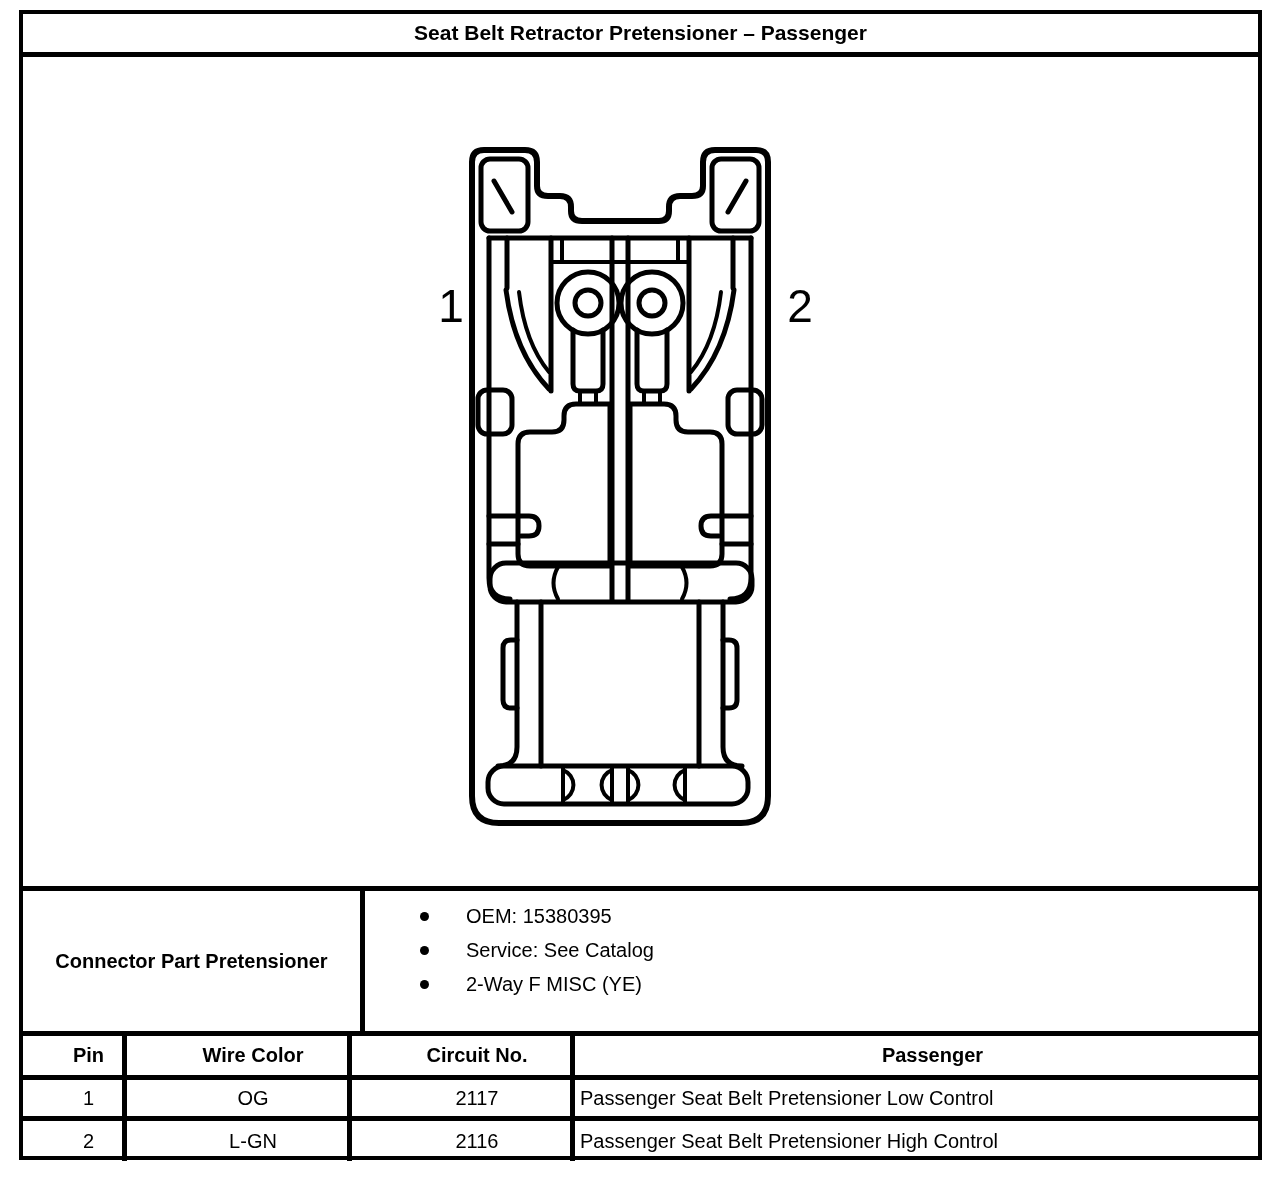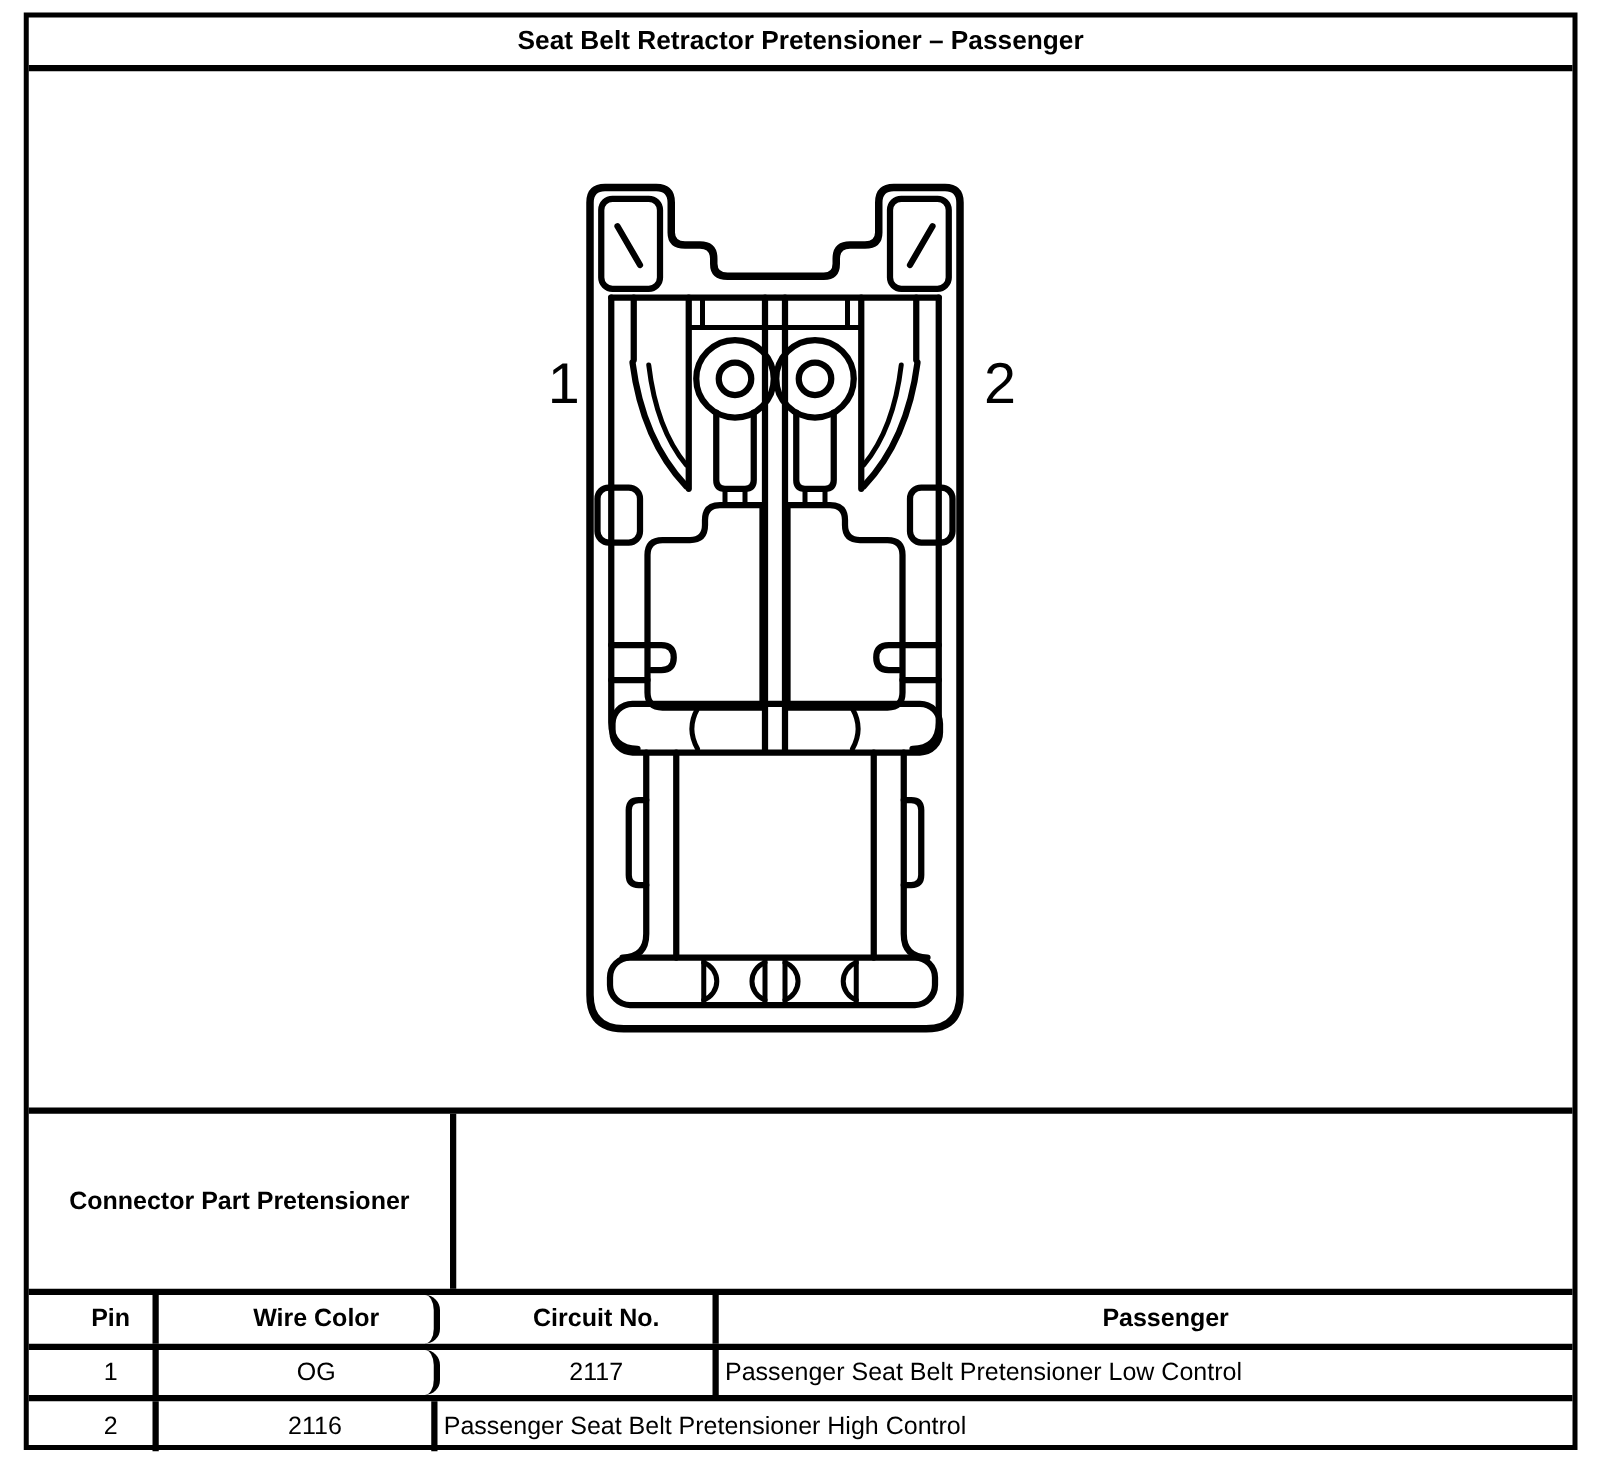--- a/index.html
+++ b/index.html
@@ -125,6 +125,20 @@
       <div class="info-label-cell">
         <span class="info-label">Connector Part Pretensioner</span>
       </div>
+      <div class="info-bullets">
+        <div class="bullet-line">
+          <span class="bullet-dot"></span>
+          <span class="bullet-text">OEM: 15380395</span>
+        </div>
+        <div class="bullet-line">
+          <span class="bullet-dot"></span>
+          <span class="bullet-text">Service: See Catalog</span>
+        </div>
+        <div class="bullet-line">
+          <span class="bullet-dot"></span>
+          <span class="bullet-text">2-Way F MISC (YE)</span>
+        </div>
+      </div>
     </div>
 
     <div class="row tbl-row hdr-row">

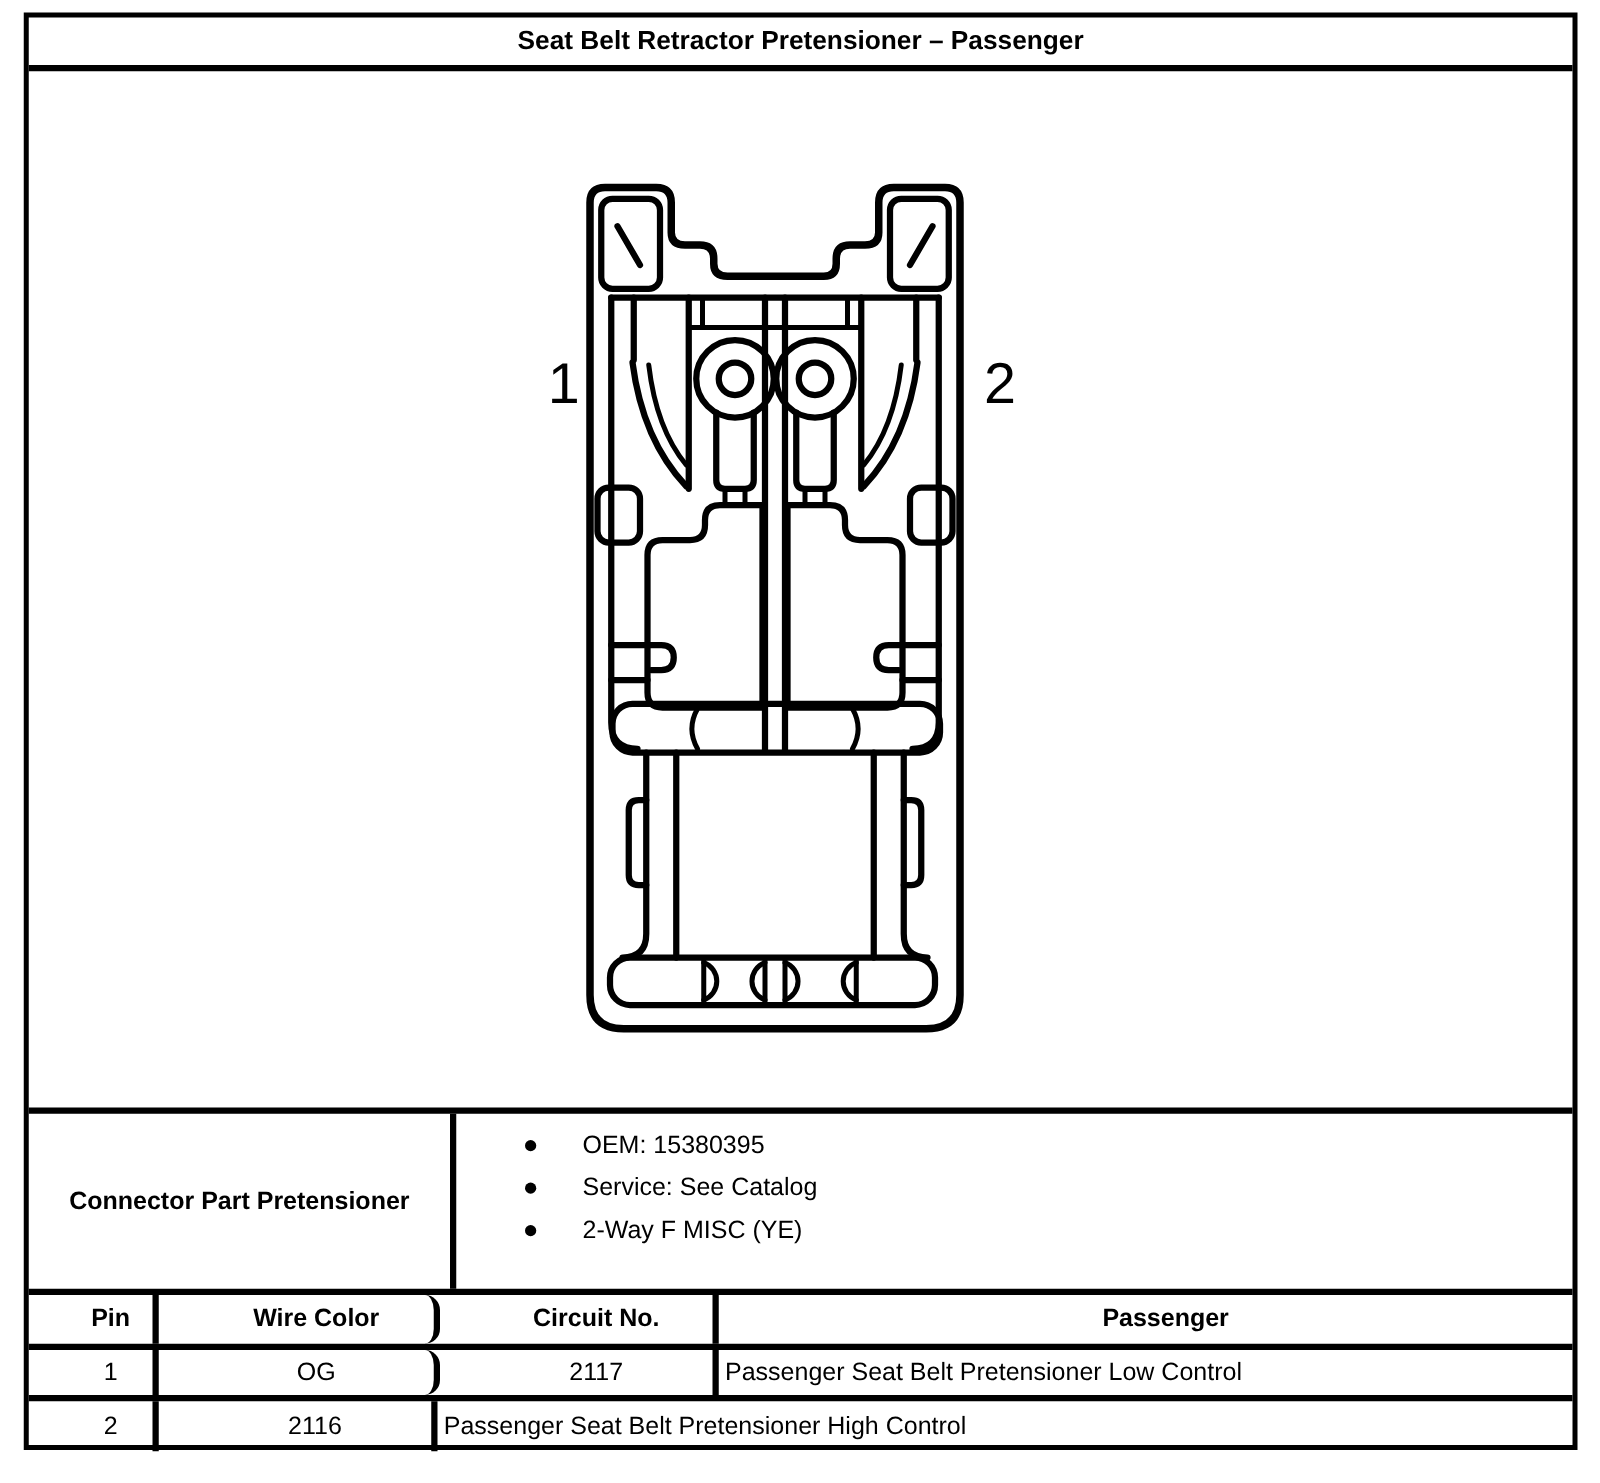--- a/index.html
+++ b/index.html
@@ -29,7 +29,7 @@
   .cell{box-sizing:border-box;display:flex;align-items:center;
         justify-content:center;font-size:20px;overflow:hidden;padding-left:32px;}
   .c-pin{width:104px;border-right:5px solid #000;}
-  .c-wire{width:225px;border-right:5px solid #000;border-radius:12px;}
+  .c-wire{width:225px;border-right:5px solid #000;}
   .c-circuit{width:223px;border-right:5px solid #000;}
   .c-func{flex:1;}
   .hdr-row .cell{font-weight:bold;}

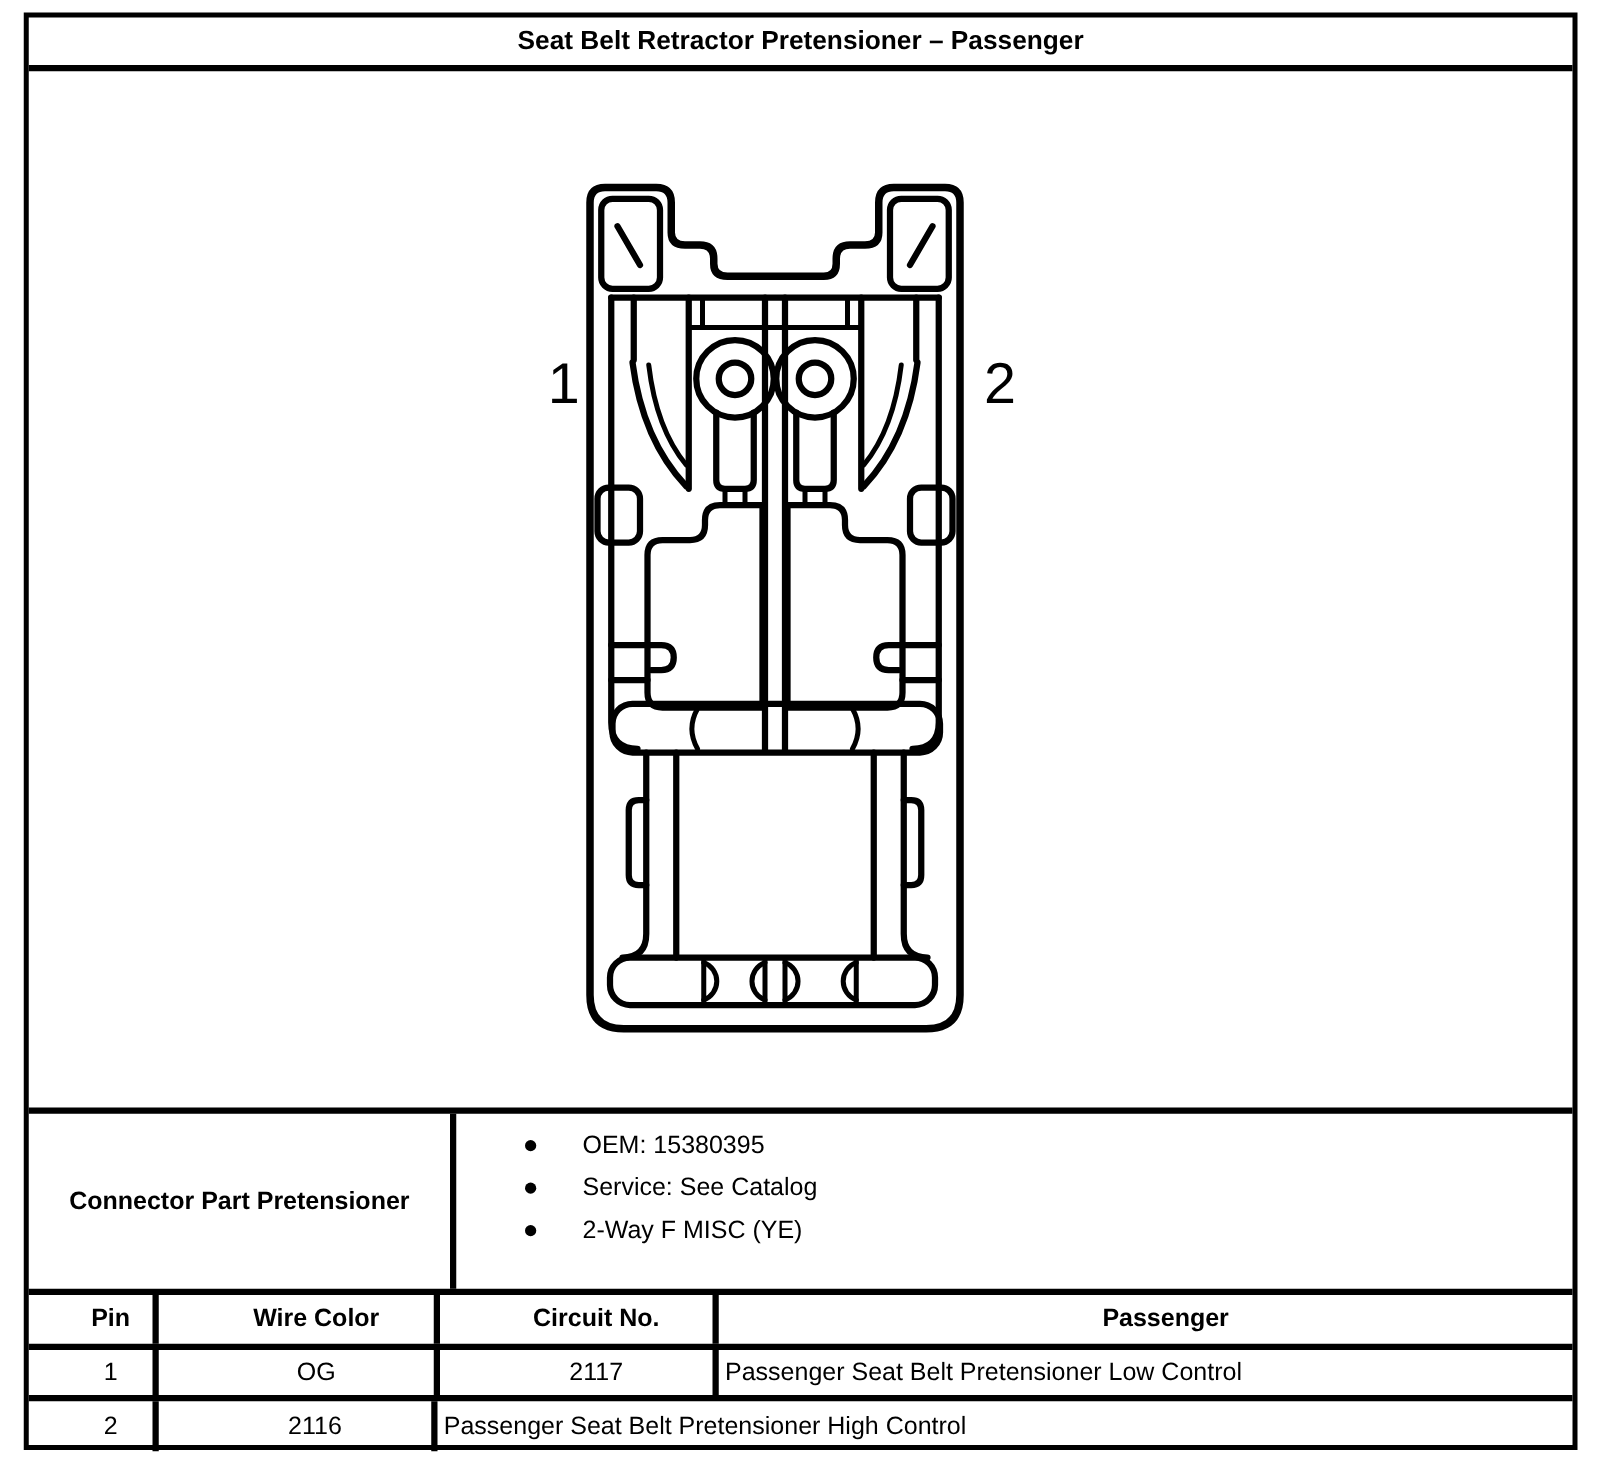--- a/index.html
+++ b/index.html
@@ -157,6 +157,7 @@
 
     <div class="row tbl-row data-row2">
       <div class="cell c-pin">2</div>
+      <div class="cell c-wire">L-GN</div>
       <div class="cell c-circuit">2116</div>
       <div class="cell c-func func-left">Passenger Seat Belt Pretensioner High Control</div>
     </div>

